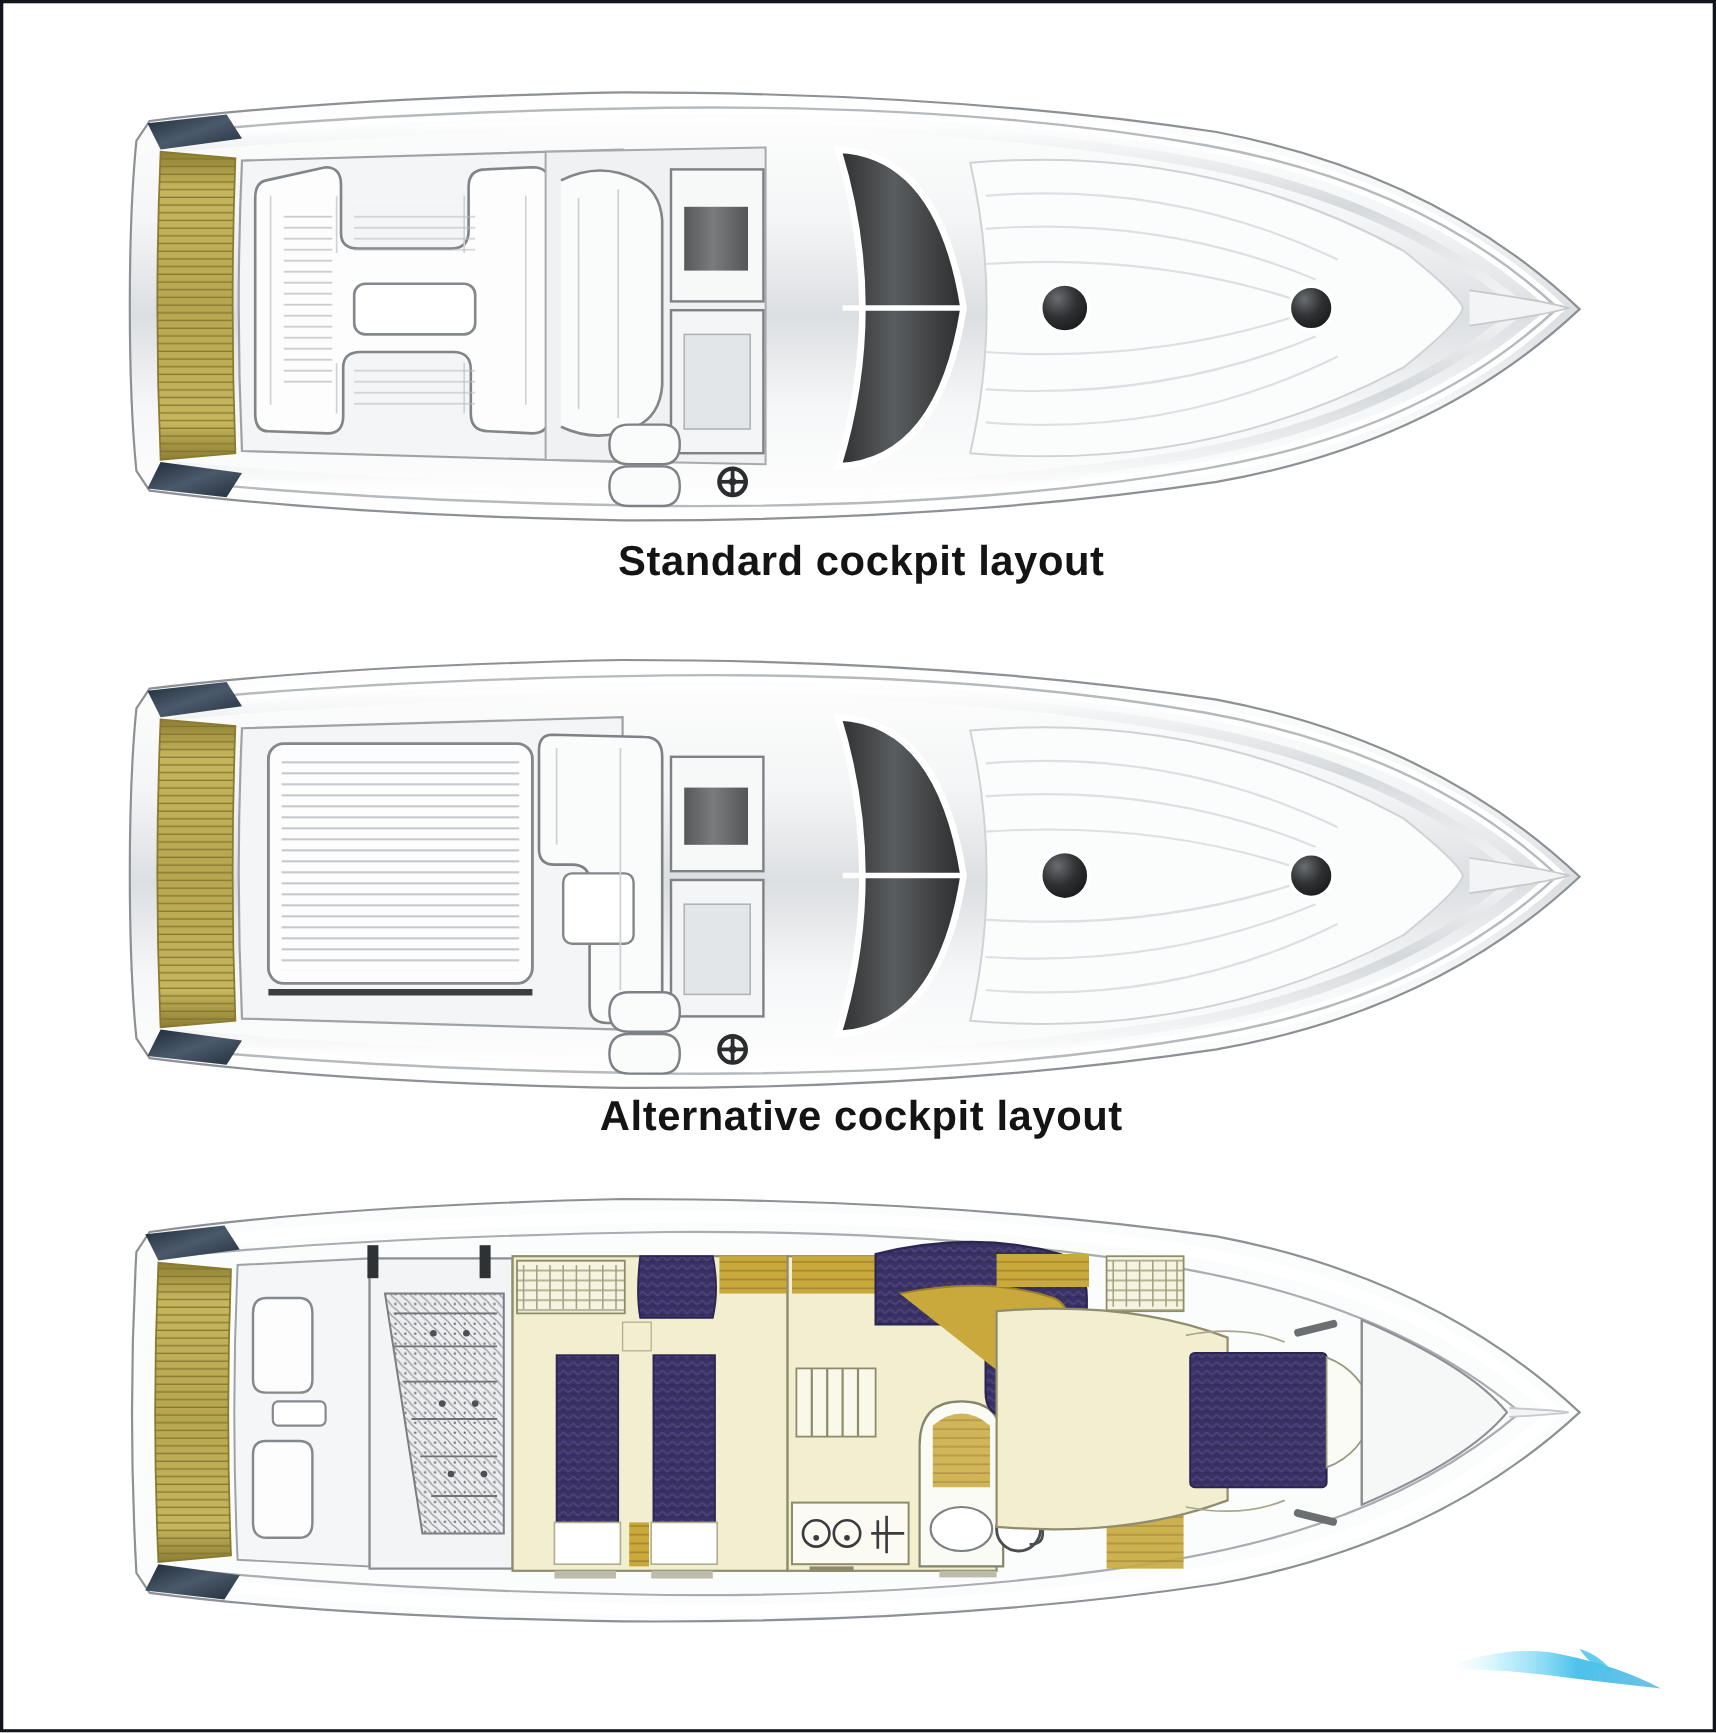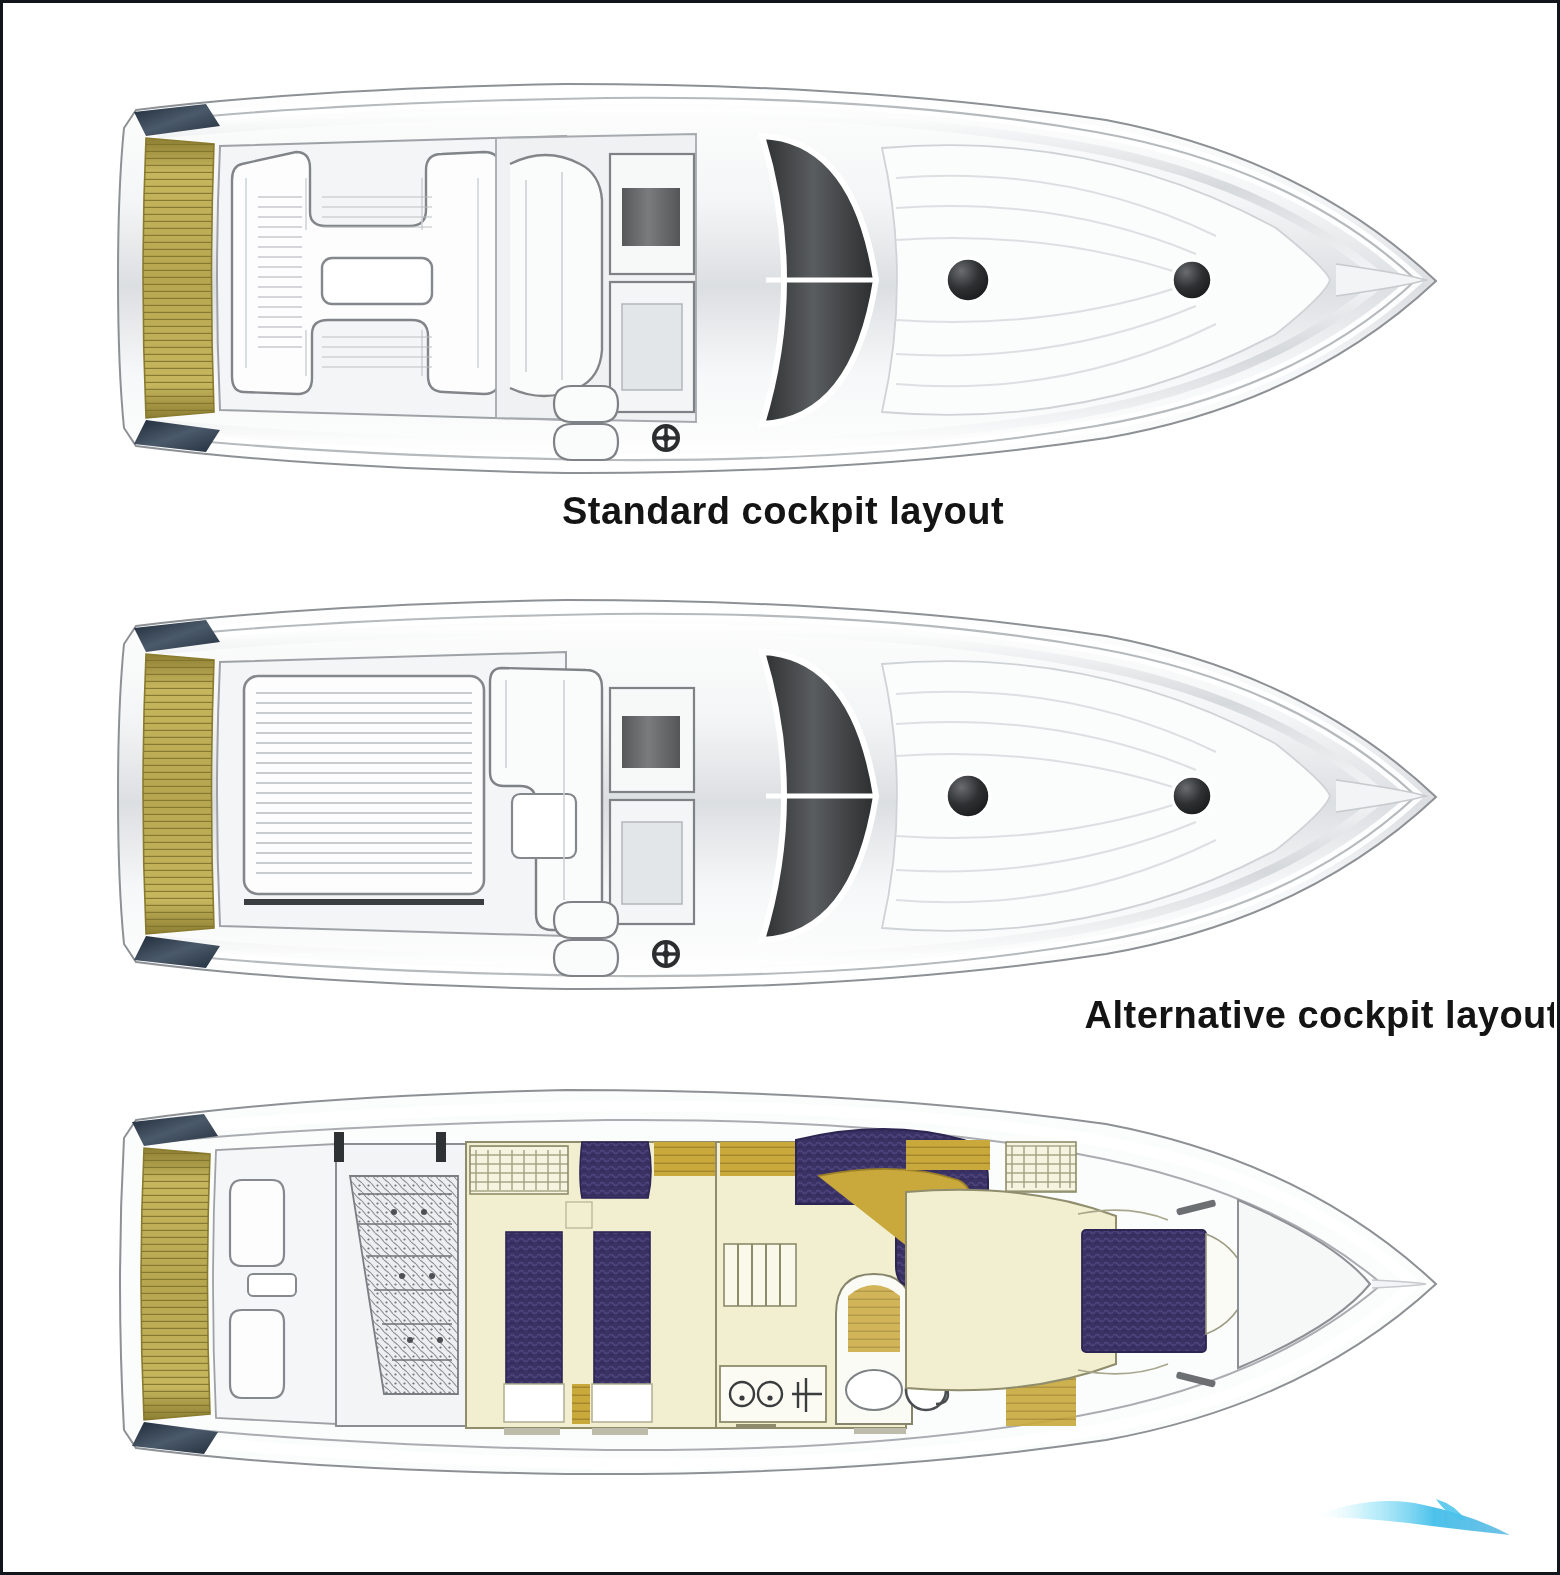--- a/index.html
+++ b/index.html
@@ -30,7 +30,7 @@
     -webkit-font-smoothing:none;
   }
   #caption-standard{top:484px;text-align:center;}
-  #caption-alternative{top:988px;text-align:right;}
+  #caption-alternative{top:988px;}
 
   svg{display:block;}
 

